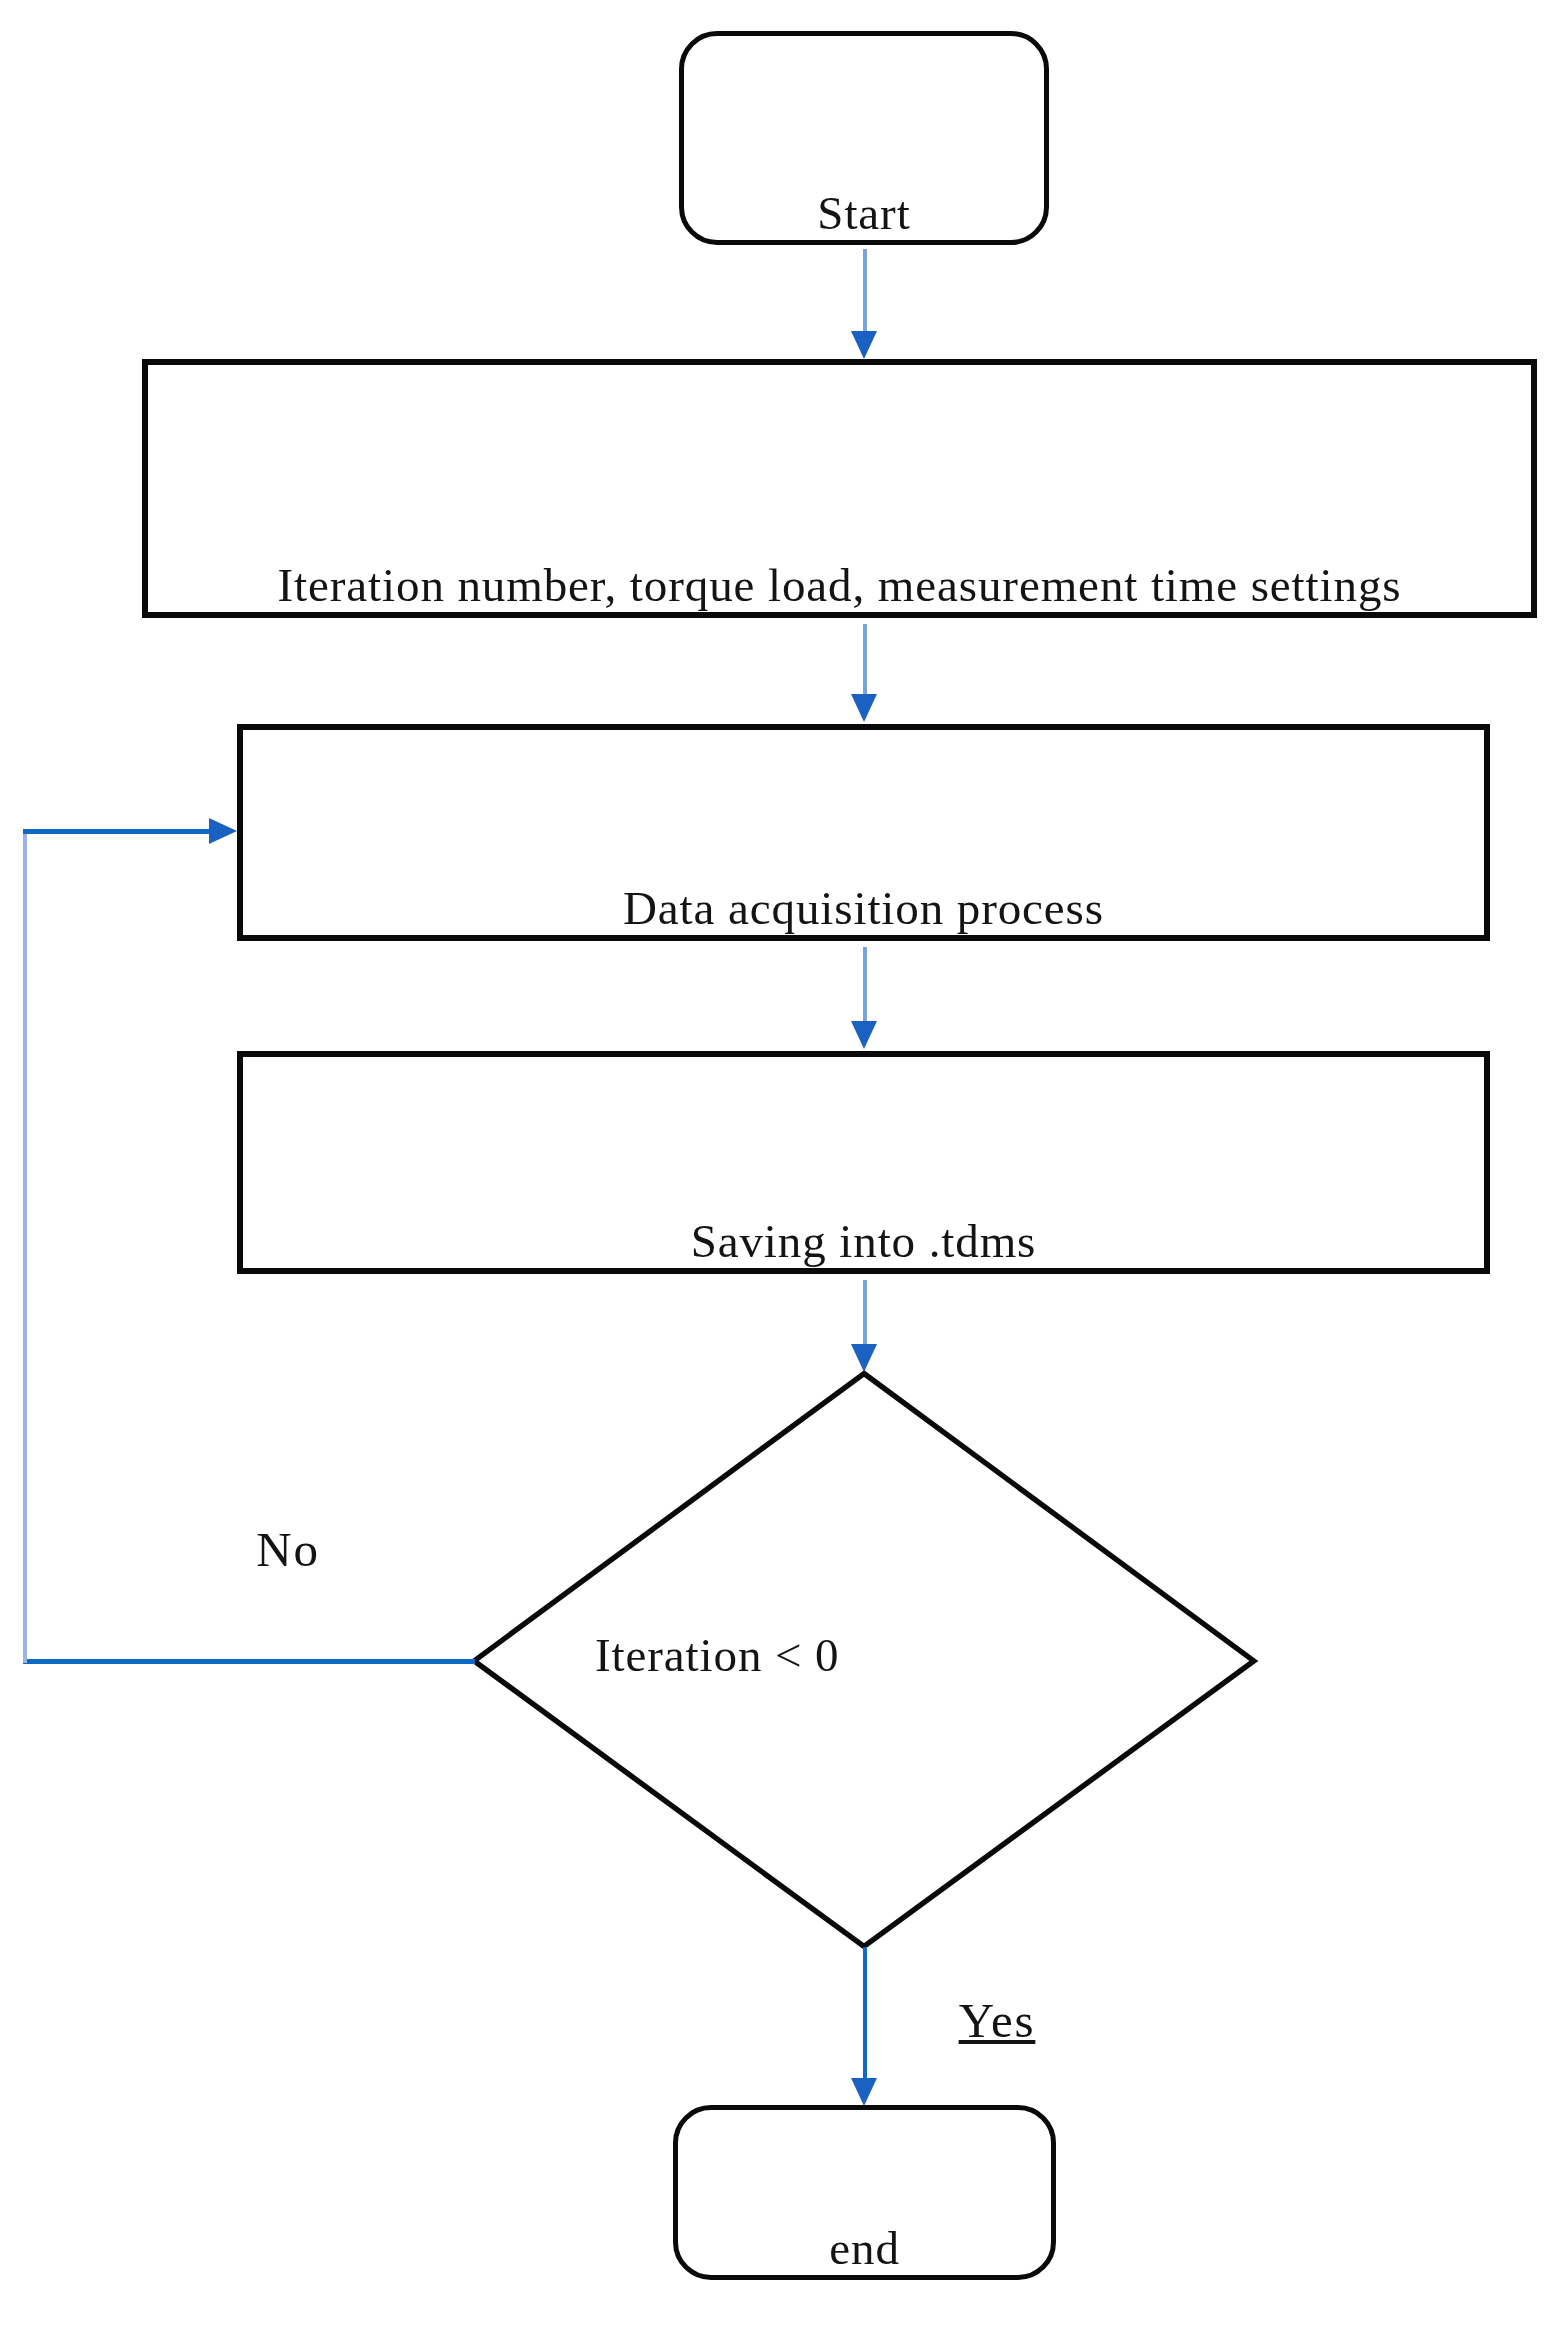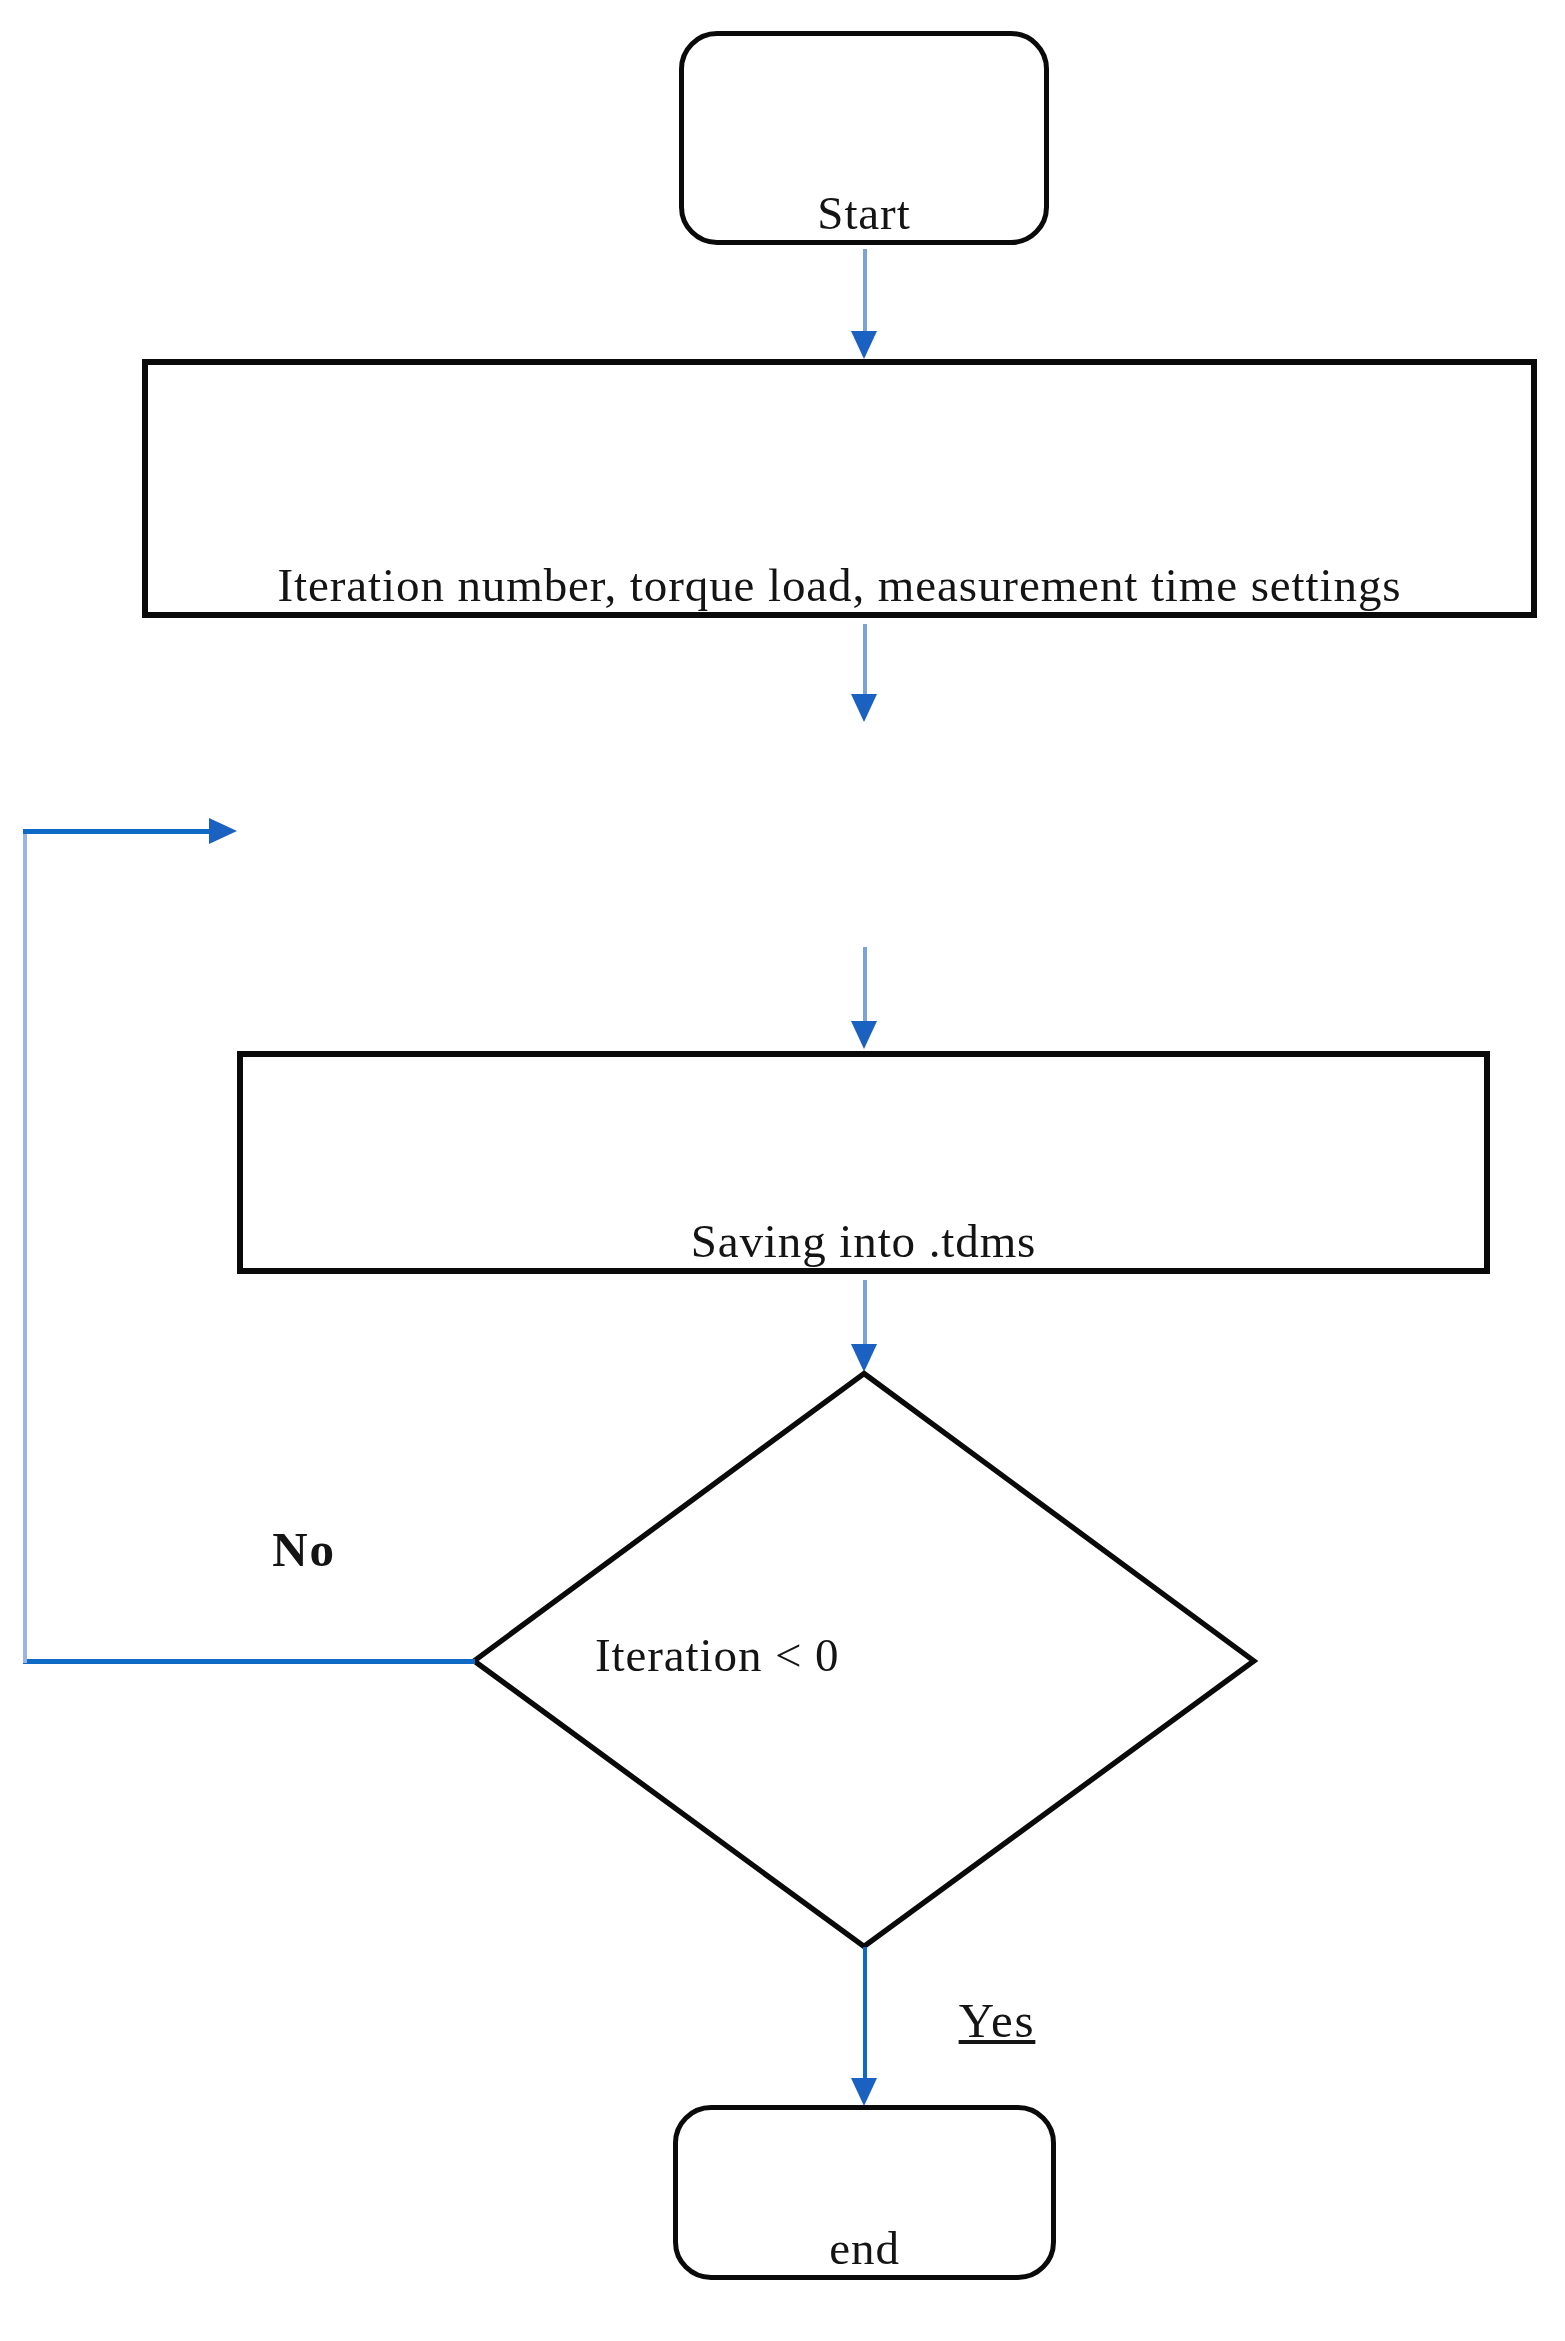--- a/index.html
+++ b/index.html
@@ -131,6 +131,9 @@
     <div class="head-down" style="left:851px;top:694px;"></div>
   </div>
 
+  <div class="node process" style="left:237px;top:724px;width:1253px;height:217px;">
+    <span class="label">Data acquisition process</span>
+  </div>
 
   <div>
     <div class="shaft-v" style="left:863px;top:947px;height:75px;"></div>

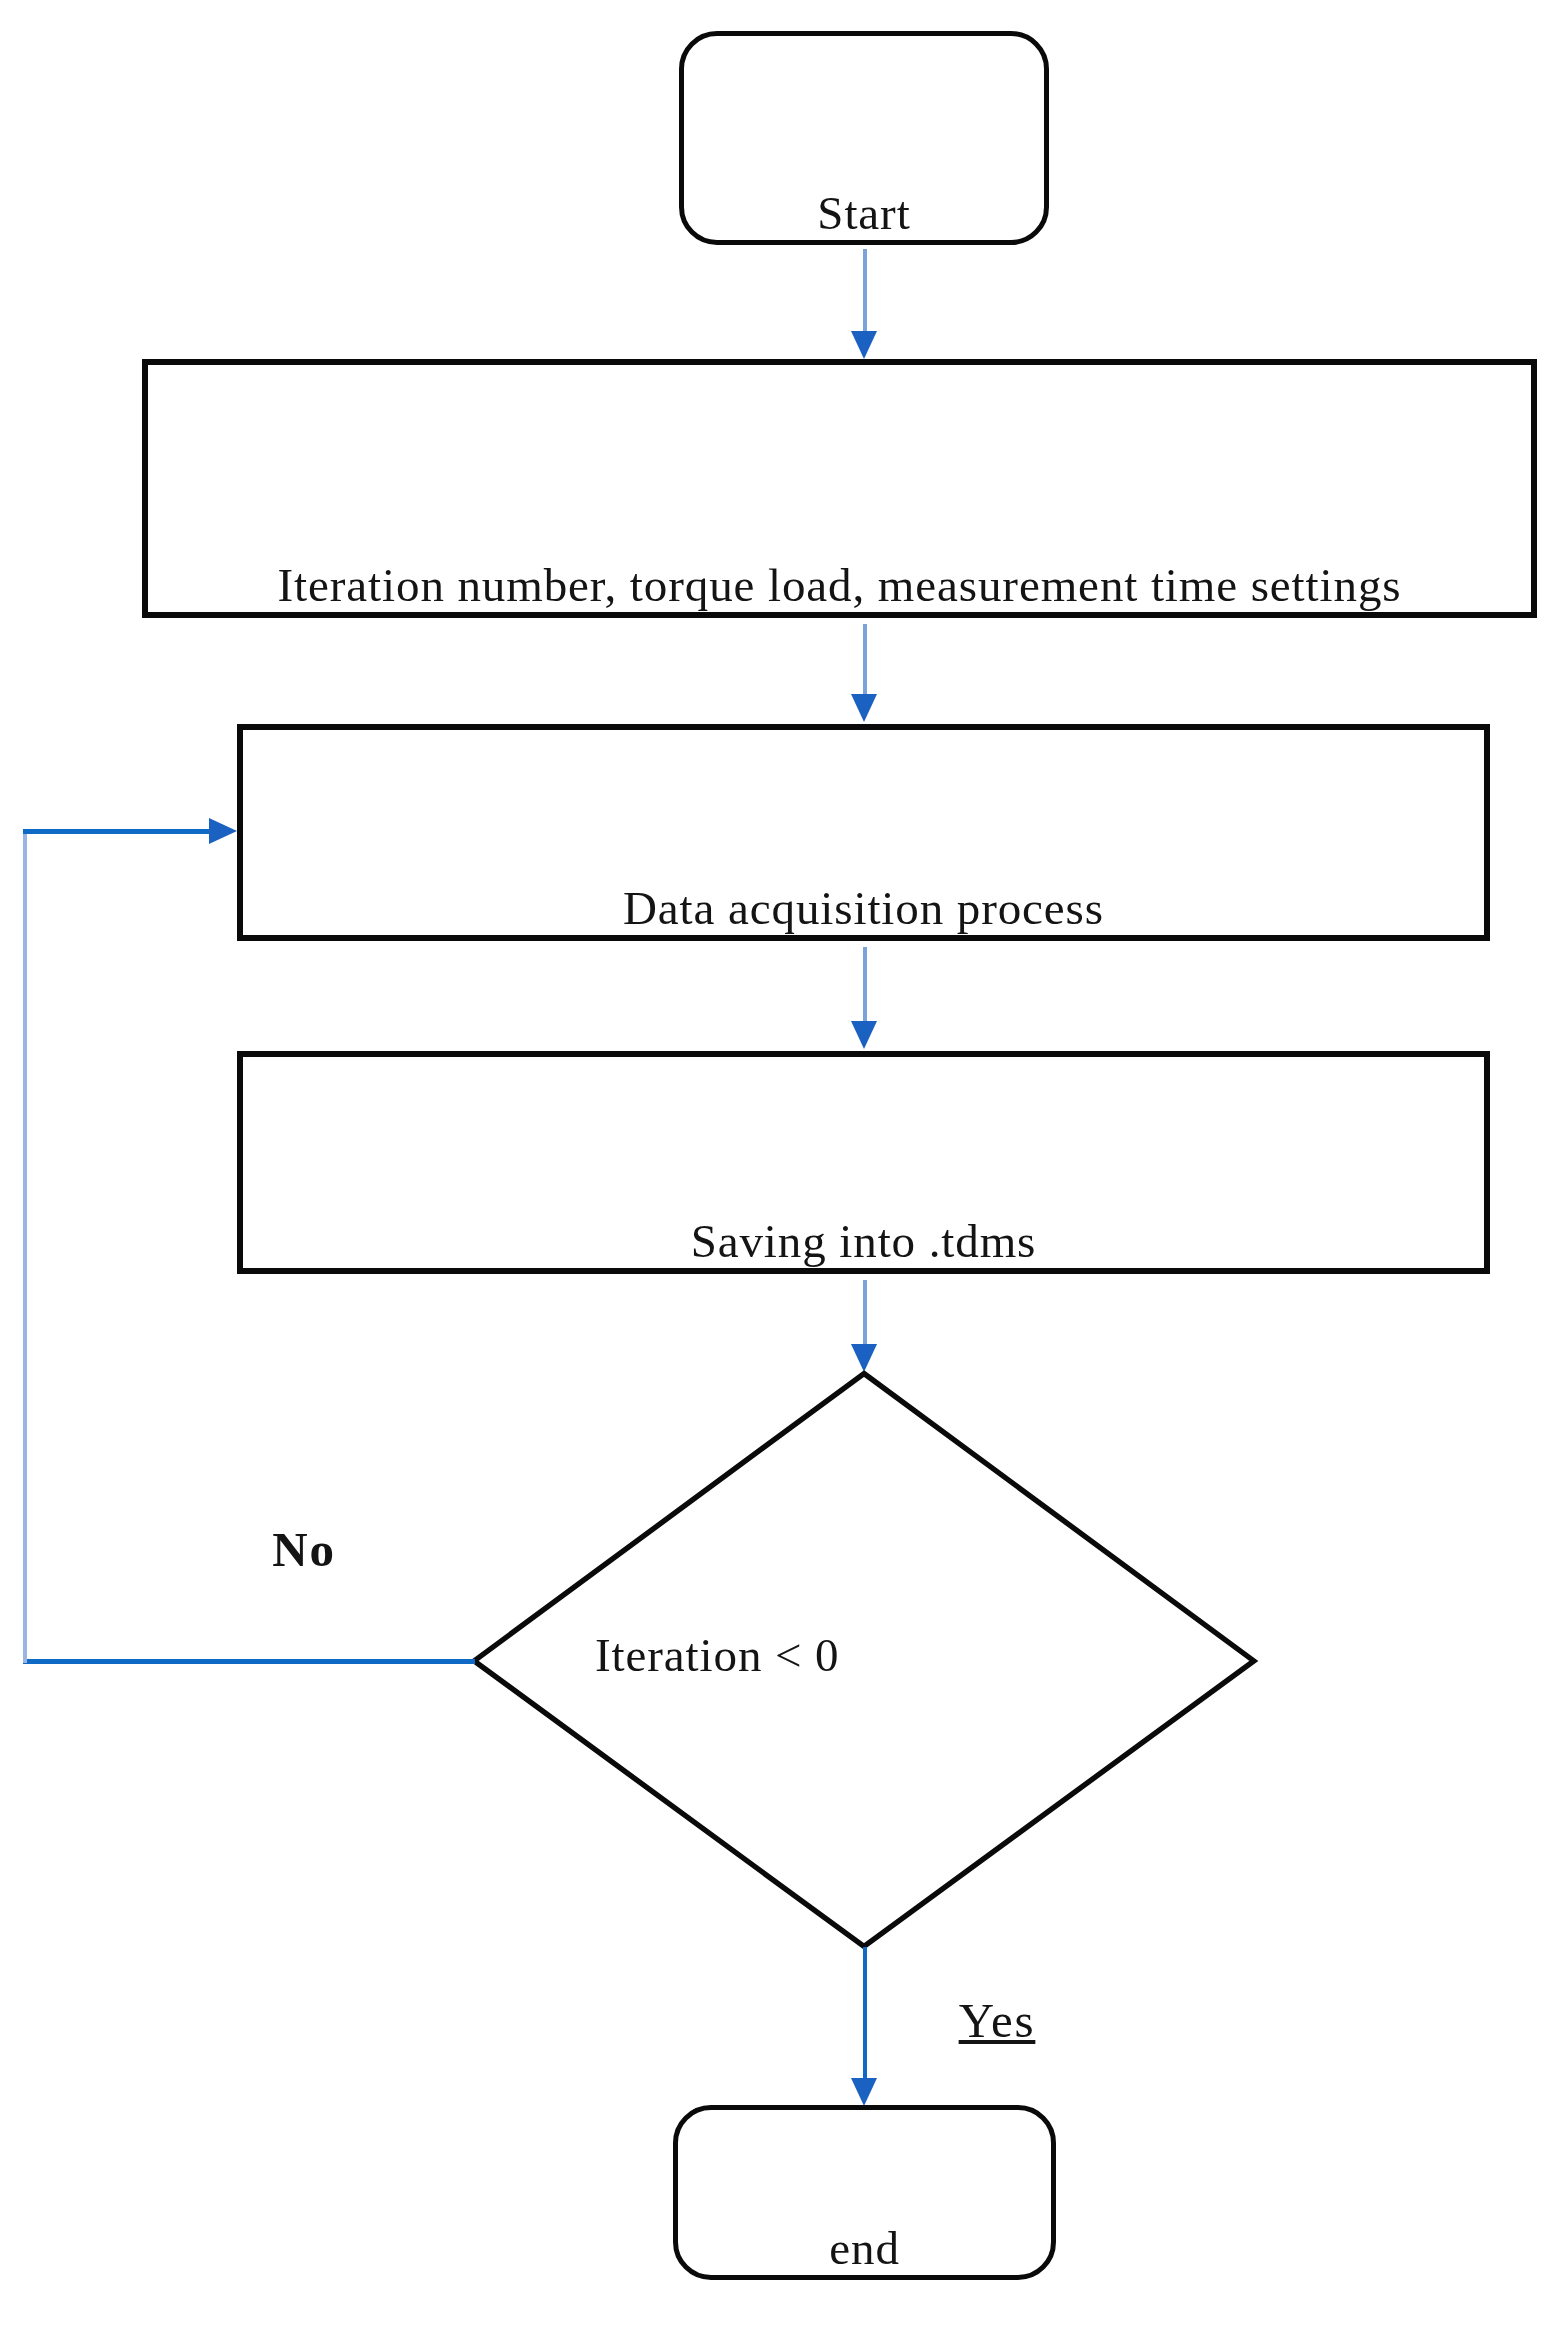--- a/index.html
+++ b/index.html
@@ -160,7 +160,7 @@
     <div class="hline" style="left:22.5px;top:829px;width:188px;"></div>
     <div class="head-right" style="left:209px;top:818px;"></div>
   </div>
-  <div class="edge-label" style="left:214px;top:1521px;font-weight:bold;">No</div>
+  <div class="edge-label" style="left:198px;top:1521px;">No</div>
 
   <div>
     <div class="shaft-v strong" style="left:863px;top:1947px;height:133px;"></div>

